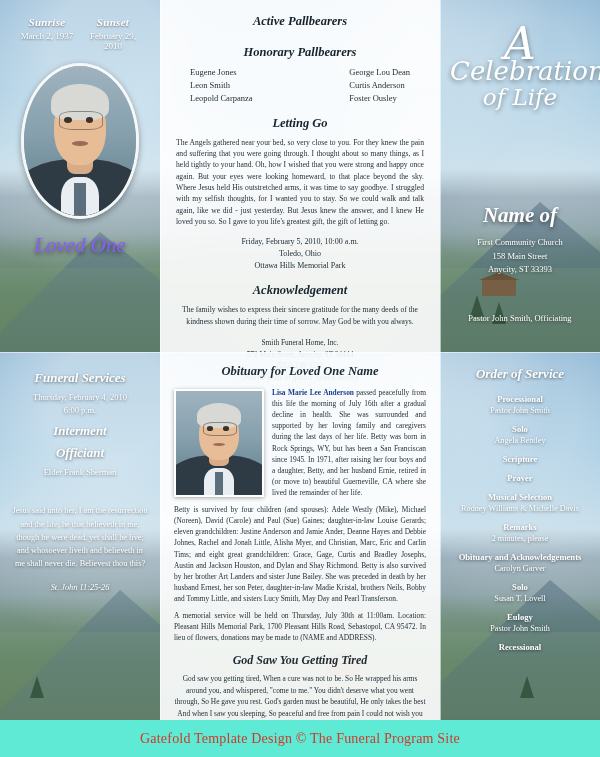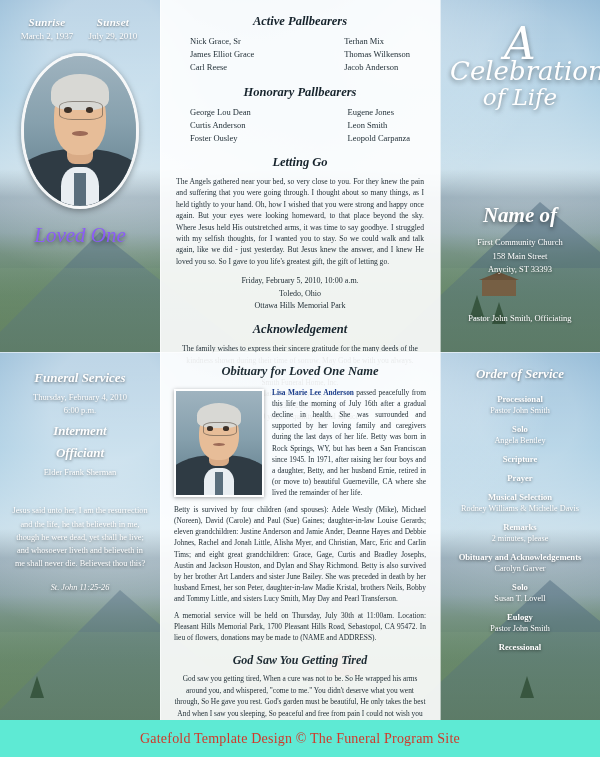--- a/index.html
+++ b/index.html
@@ -238,7 +238,7 @@
       </div>
       <div class="sun-block">
         <div class="sun-title">Sunset</div>
-        <div class="sun-date">July 29, 2010</div>
+        <div class="sun-date">February 29, 2010</div>
       </div>
     </div>
 

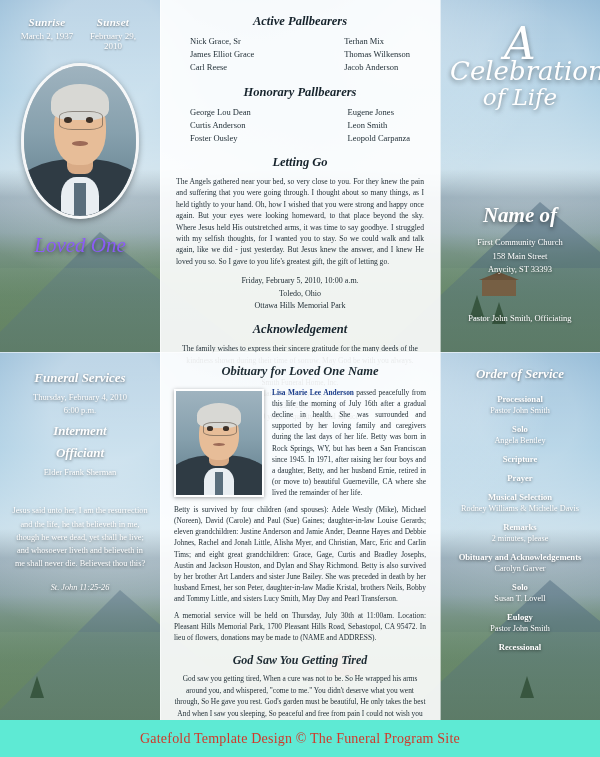--- a/index.html
+++ b/index.html
@@ -262,18 +262,6 @@
 
   <div class="col tc">
     <div class="sec-title">Active Pallbearers</div>
-    <div class="names-grid">
-      <div>
-        <div>Nick Grace, Sr</div>
-        <div>James Elliot Grace</div>
-        <div>Carl Reese</div>
-      </div>
-      <div>
-        <div>Terhan Mix</div>
-        <div>Thomas Wilkenson</div>
-        <div>Jacob Anderson</div>
-      </div>
-    </div>
 
     <div class="gap"></div>
 

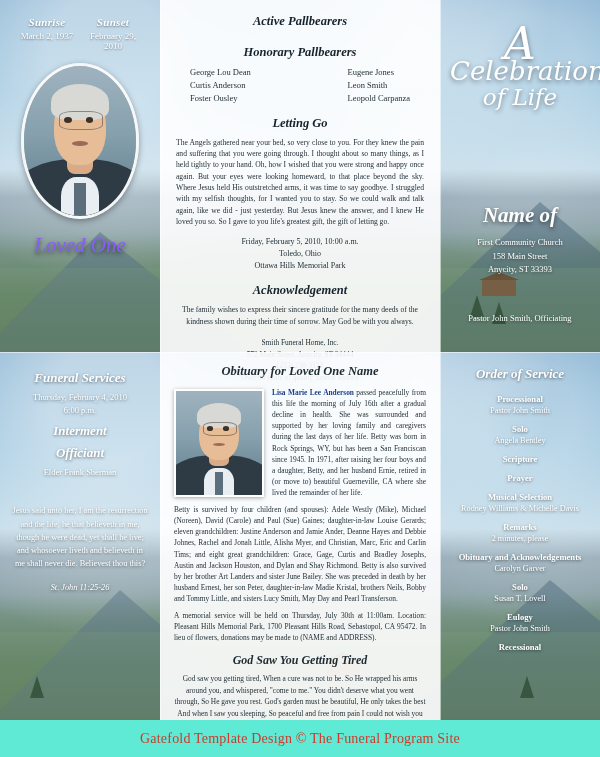--- a/index.html
+++ b/index.html
@@ -268,14 +268,14 @@
     <div class="sec-title">Honorary Pallbearers</div>
     <div class="names-grid">
       <div>
+        <div>Eugene Jones</div>
+        <div>Leon Smith</div>
+        <div>Leopold Carpanza</div>
+      </div>
+      <div>
         <div>George Lou Dean</div>
         <div>Curtis Anderson</div>
         <div>Foster Ousley</div>
-      </div>
-      <div>
-        <div>Eugene Jones</div>
-        <div>Leon Smith</div>
-        <div>Leopold Carpanza</div>
       </div>
     </div>
 

